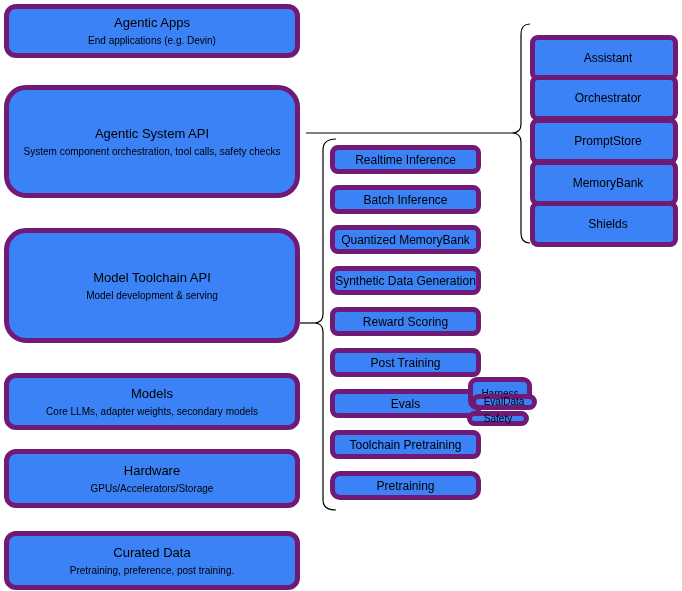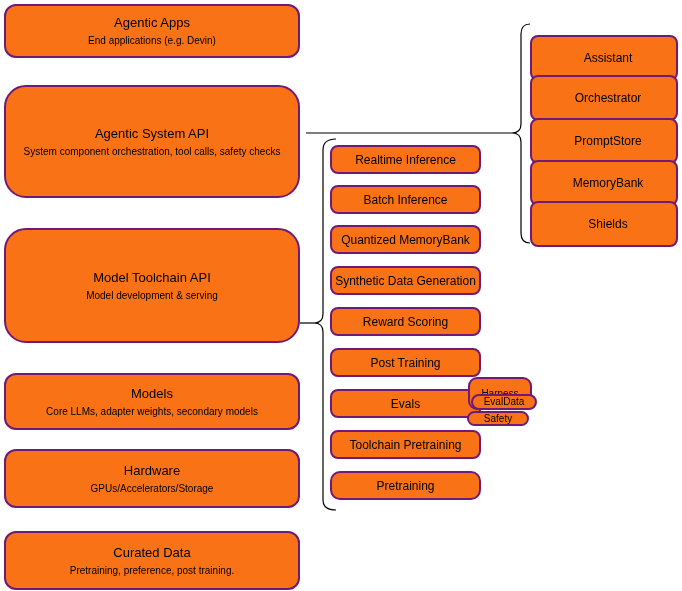--- a/index.html
+++ b/index.html
@@ -15,8 +15,8 @@
   .node{
     position:absolute;
     box-sizing:border-box;
-    border:2px solid #701a75;
-    background:#f97316;
+    border:5px solid #701a75;
+    background:#3b82f6;
     display:flex;
     flex-direction:column;
     align-items:center;

